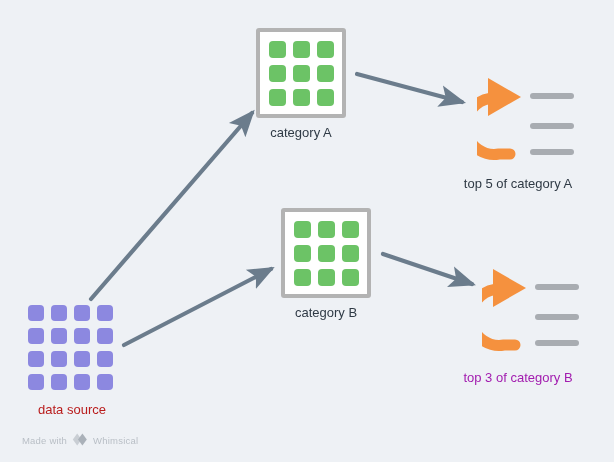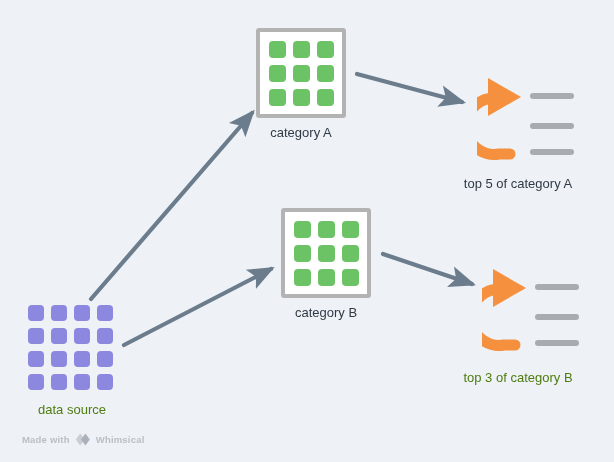--- a/index.html
+++ b/index.html
@@ -160,7 +160,7 @@
     <div class="bar" style="left: 0px; top: 45px; width: 44px; background: rgb(168, 172, 177);"></div>
     <div class="bar" style="left: 0px; top: 71px; width: 44px; background: rgb(168, 172, 177);"></div>
   </div>
-  <div class="label" style="left: 438px; top: 370px; width: 160px; color: #4d7c0f;">top 3 of category B</div>
+  <div class="label" style="left: 438px; top: 370px; width: 160px; color: #a21caf;">top 3 of category B</div>
 
   <div id="watermark">
     <span>Made with</span>

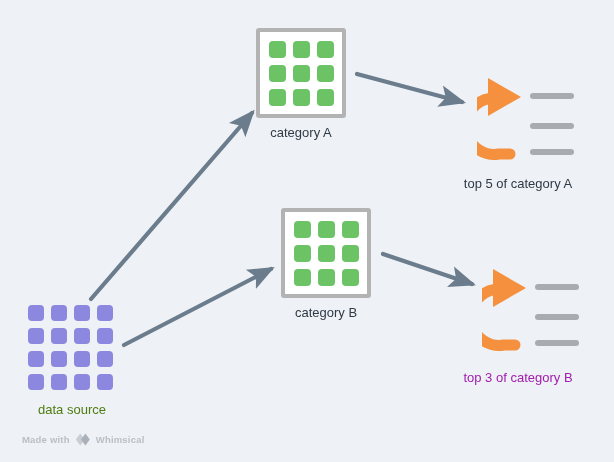--- a/index.html
+++ b/index.html
@@ -104,7 +104,7 @@
         <div class="cell" style="background: rgb(140, 136, 224); border-radius: 4px;"></div>
       </div>
   </div>
-  <div class="label" style="left: 28px; top: 402px; width: 88px; color: #4d7c0f;">data source</div>
+  <div class="label" style="left: 28px; top: 402px; width: 88px; color: #b91c1c;">data source</div>
 
   <div class="cat-box" id="cat-a-box" style="left: 256px; top: 28px; width: 90px; height: 90px; border-color: rgb(179, 179, 179); background: rgb(255, 255, 255);">
     <div class="cat-grid" id="cat-a-grid" style="grid-template-columns:repeat(3,17px);grid-template-rows:repeat(3,17px);">

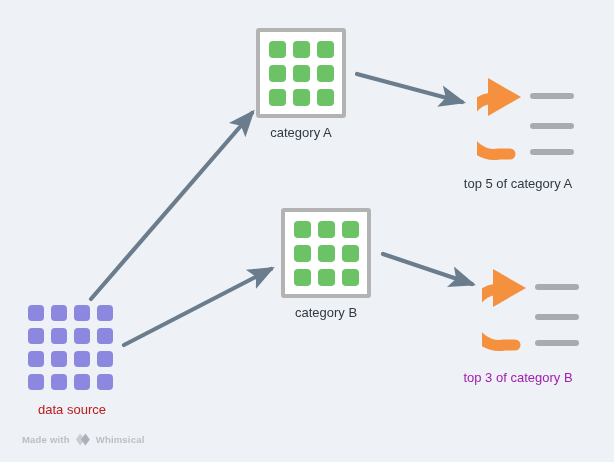--- a/index.html
+++ b/index.html
@@ -55,9 +55,9 @@
   #watermark{
     position:absolute;
     left:22px;top:433px;
-    display:flex;align-items:center;gap:5px;
+    display:flex;align-items:flex-end;gap:5px;
     font-size:9.5px;
-    font-weight:bold;
+    font-weight:normal;
     color:#b9bfc6;
     letter-spacing:.2px;
   }

